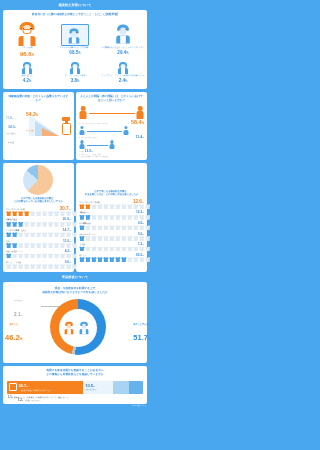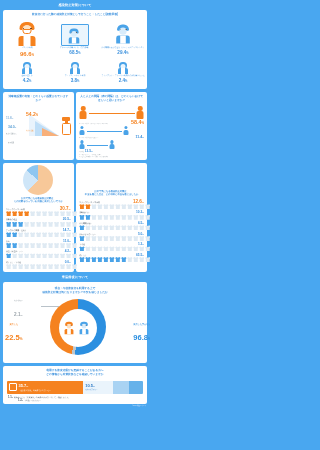--- a/index.html
+++ b/index.html
@@ -669,7 +669,7 @@
 
       <div class="donut-lab left">
         <span class="cap orange">来店した</span>
-        <span class="v orange"><span>22.5</span><small>%</small></span>
+        <span class="v orange"><span>46.2</span><small>%</small></span>
       </div>
       <div class="donut-lab right">
         <span class="cap" style="color:#2b8fe0">来店した事がない</span>

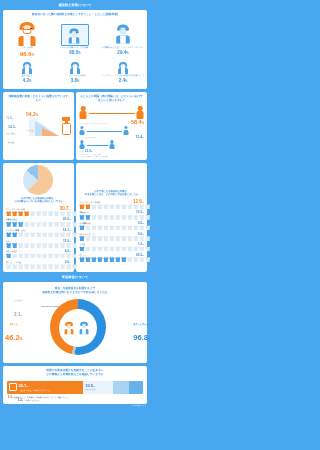--- a/index.html
+++ b/index.html
@@ -673,7 +673,7 @@
       </div>
       <div class="donut-lab right">
         <span class="cap" style="color:#2b8fe0">来店した事がない</span>
-        <span class="v" style="color:#2b8fe0"><span>96.8</span><small>%</small></span>
+        <span class="v" style="color:#2b8fe0"><span>51.7</span><small>%</small></span>
       </div>
       <div class="donut-lab top">
         <span class="cap grey" style="font-size:1.7px">わからない</span>

